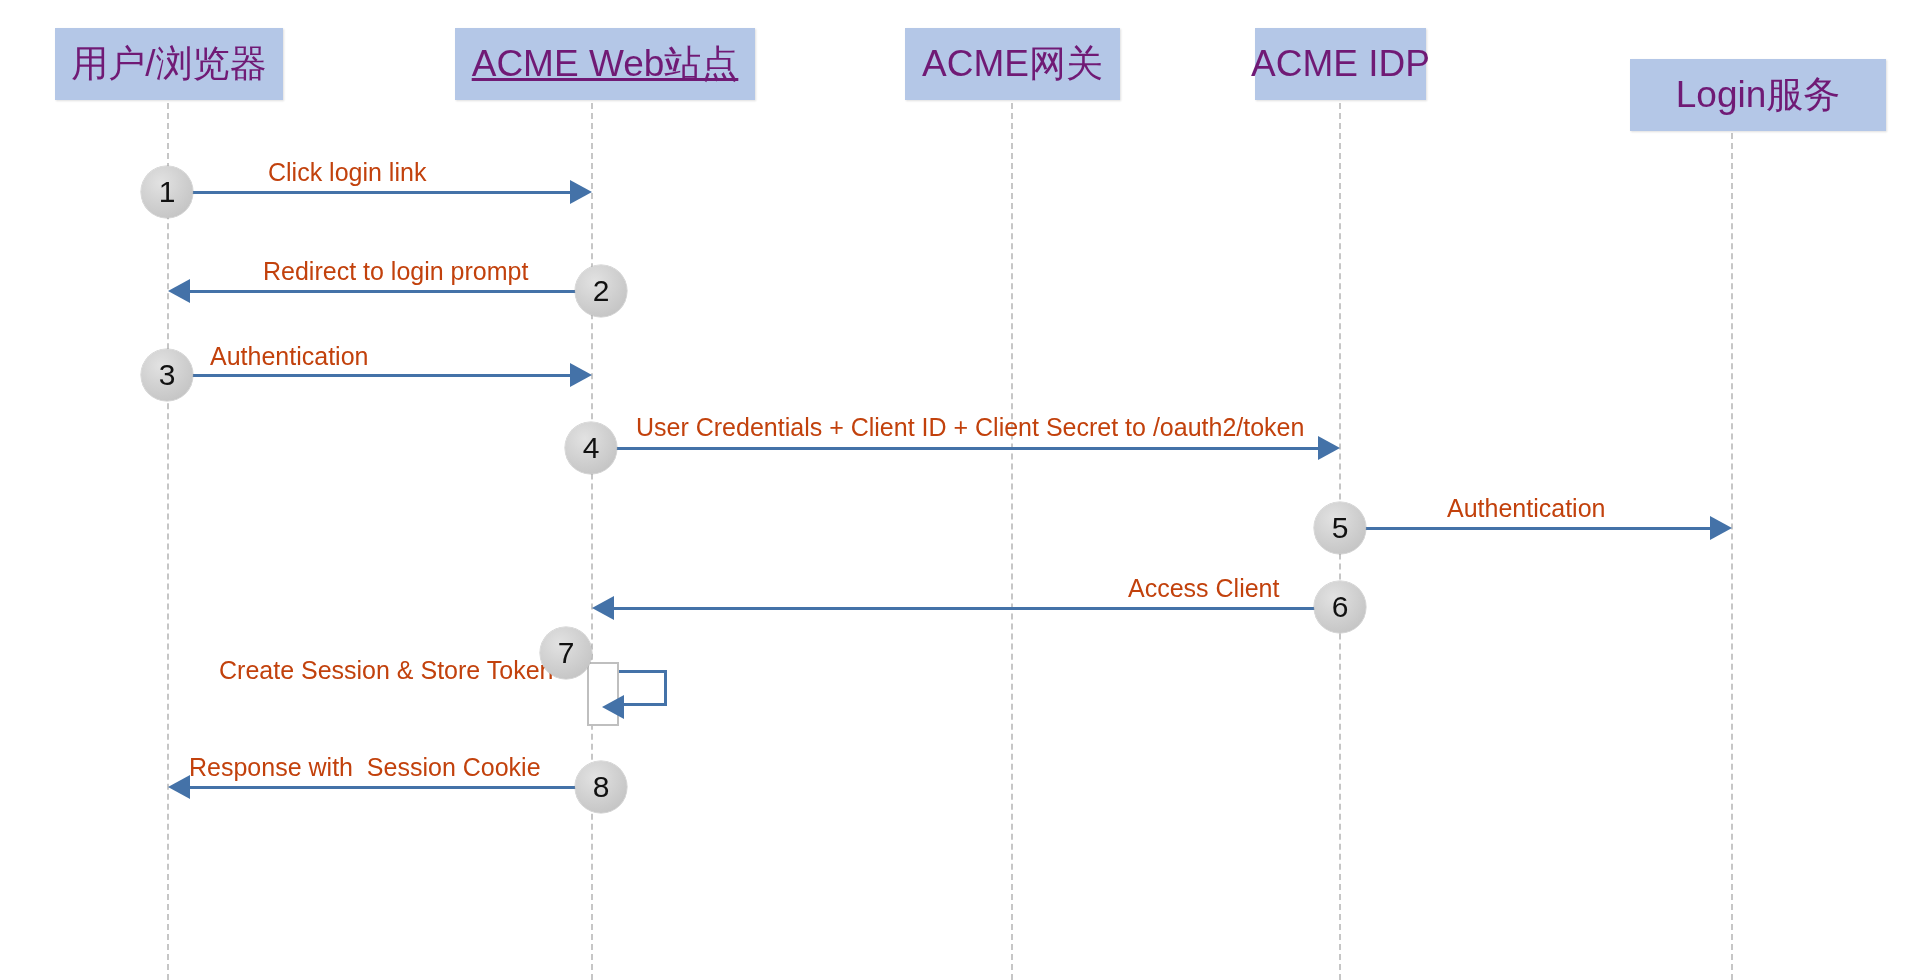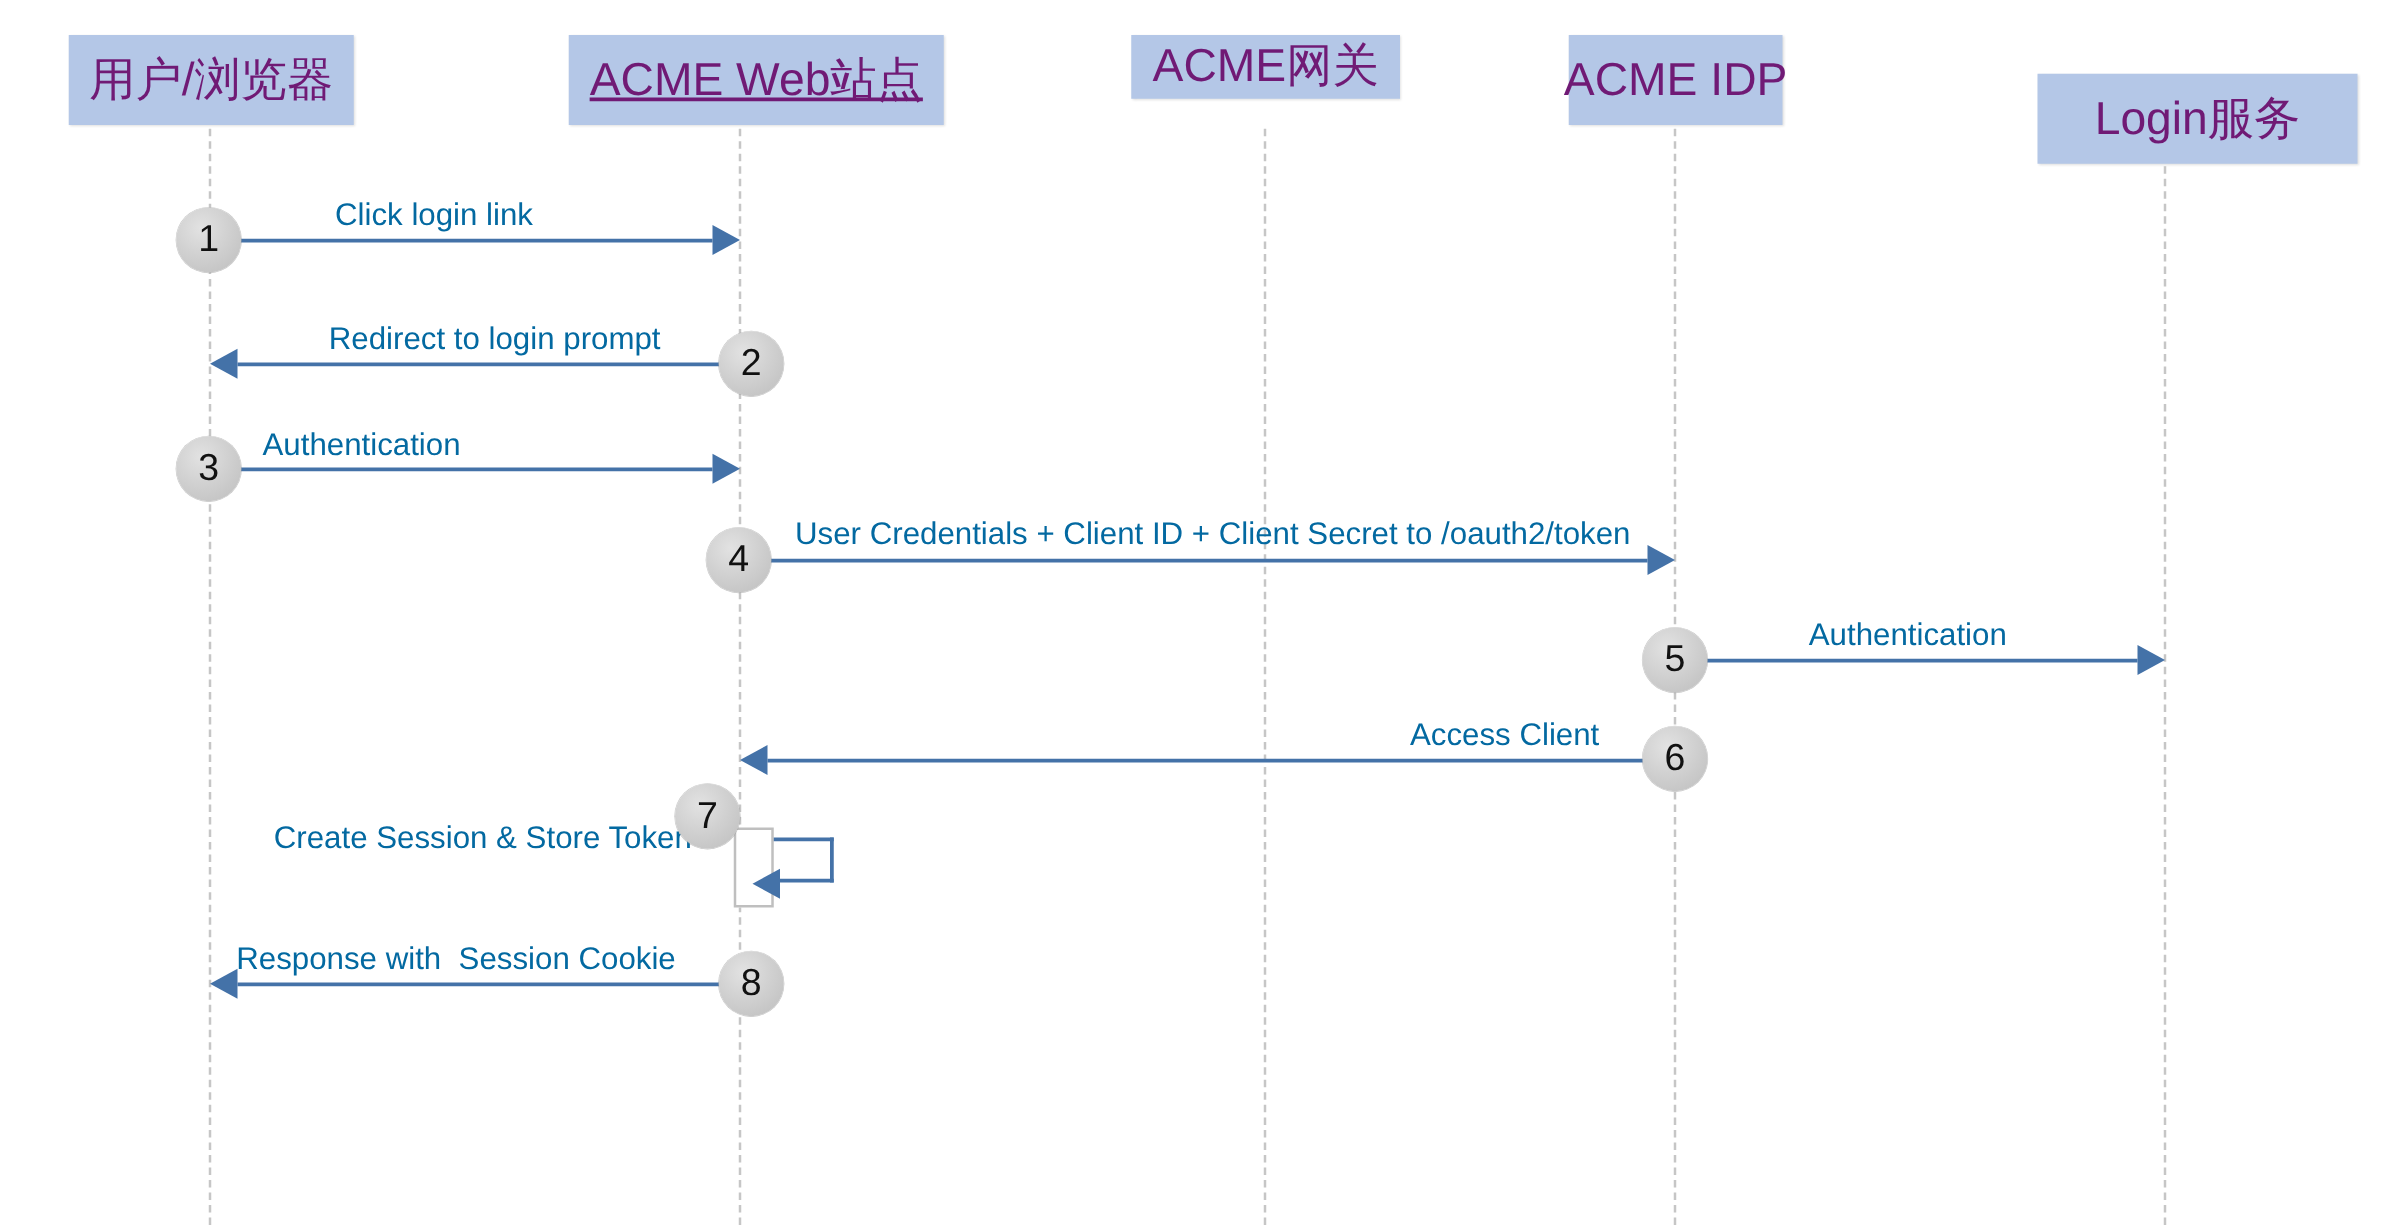--- a/index.html
+++ b/index.html
@@ -116,7 +116,7 @@
     <span>ACME Web站点</span>
   </div>
 
-  <div class="participant" style="left:905px;top:28px;width:215px;height:51px;">
+  <div class="participant" style="left:905px;top:28px;width:215px;height:72px;">
     <span>ACME网关</span>
   </div>
 

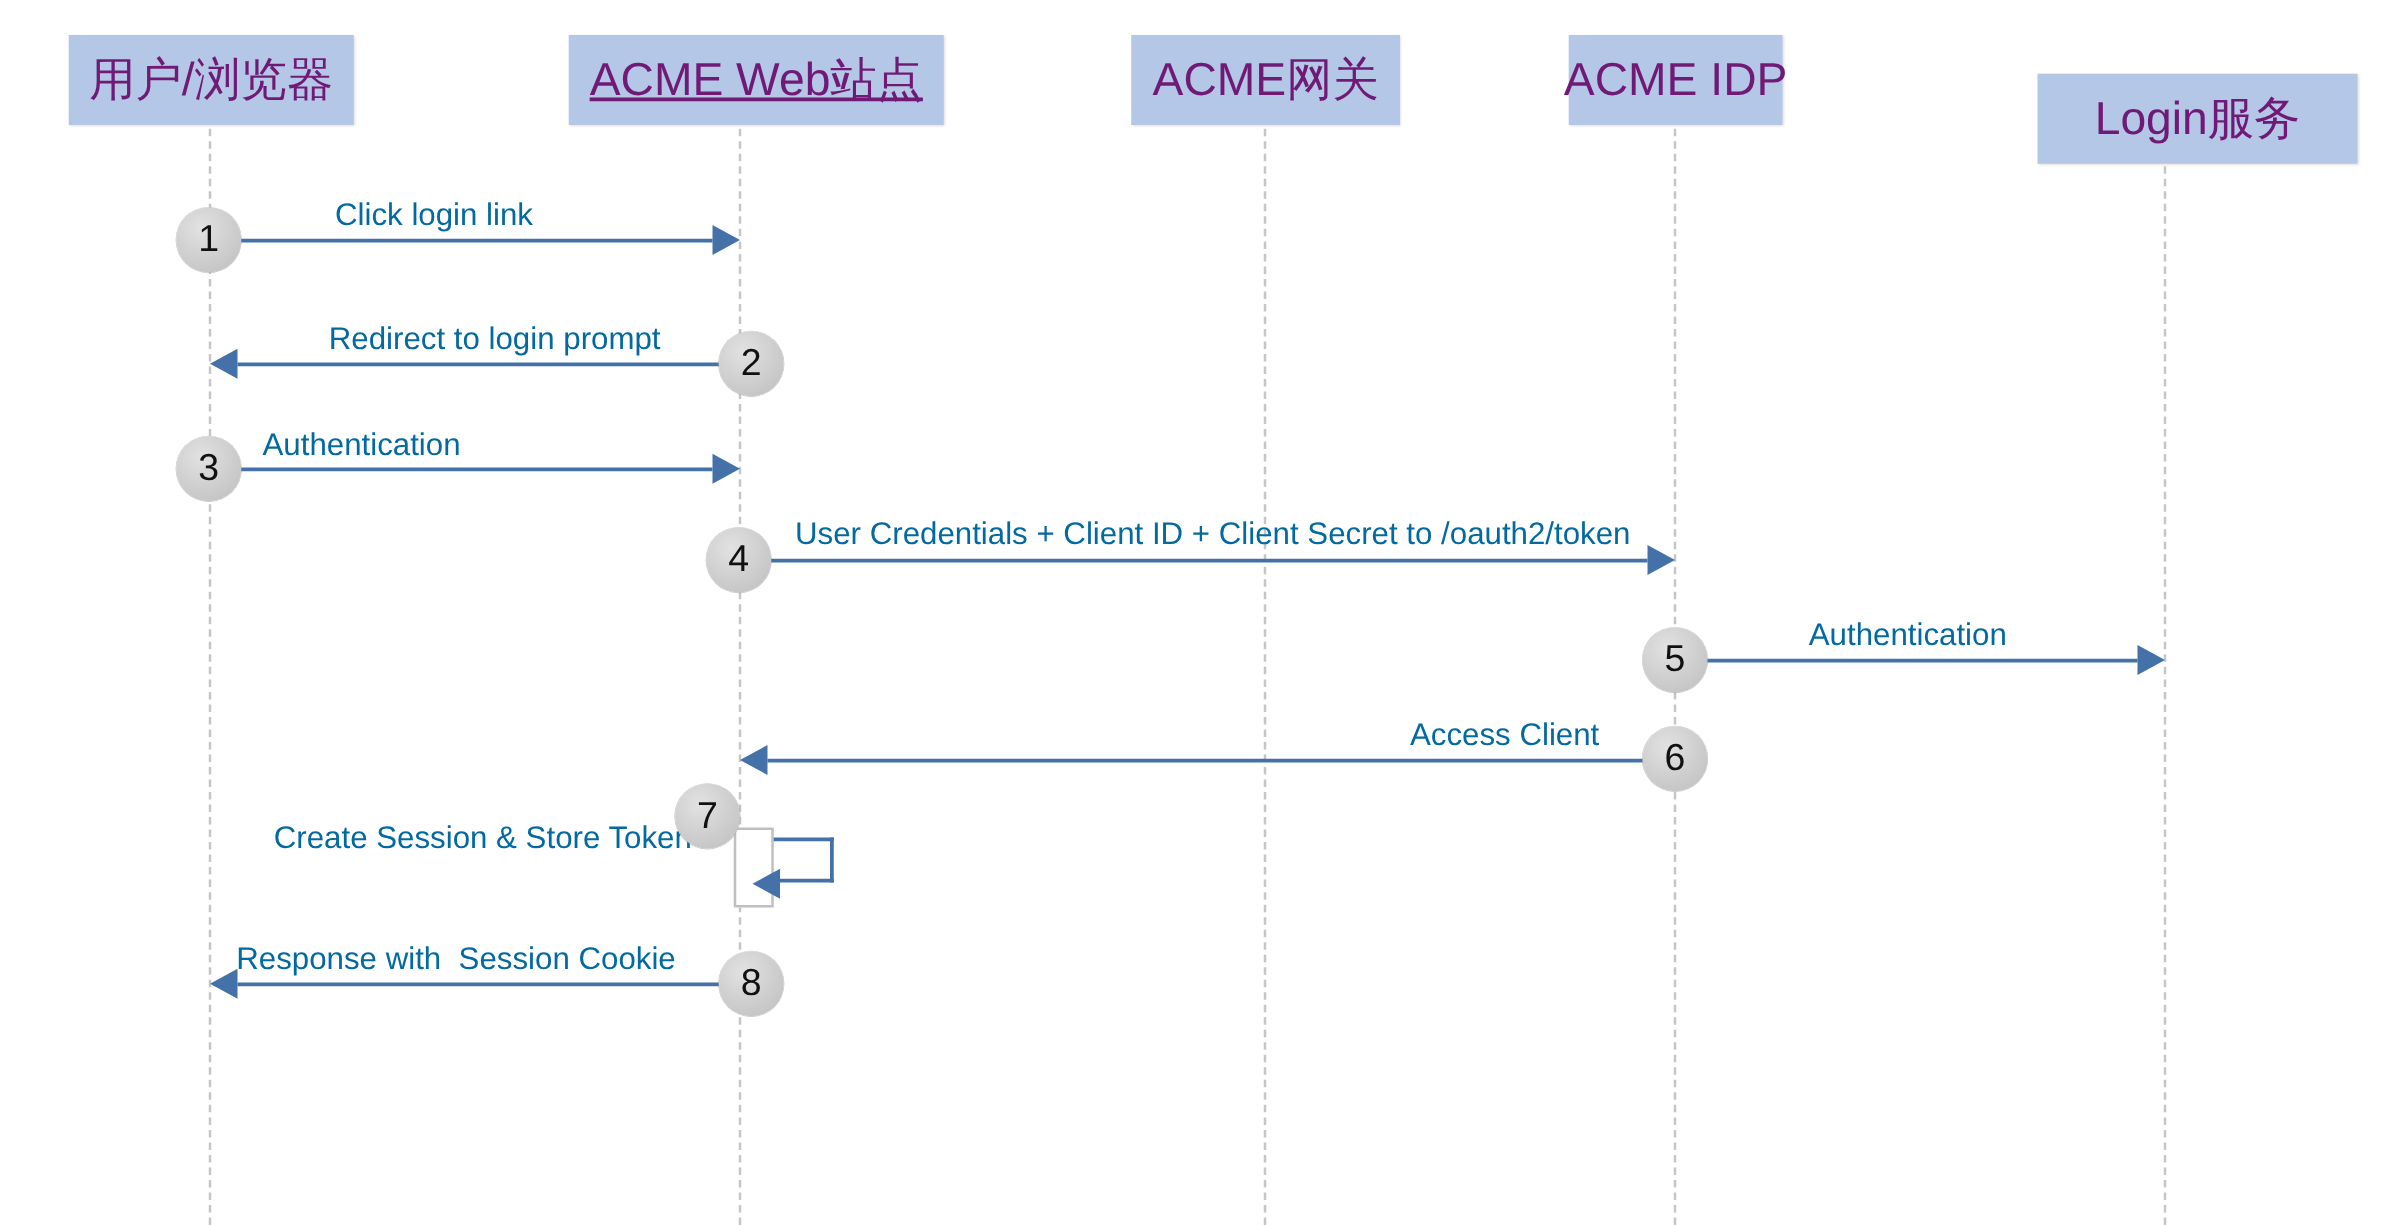--- a/index.html
+++ b/index.html
@@ -63,7 +63,7 @@
   .msg-label{
     position:absolute;
     font-size:25px;
-    color:#0369a1;
+    color:#c2410c;
     white-space:pre;
     line-height:1;
   }

